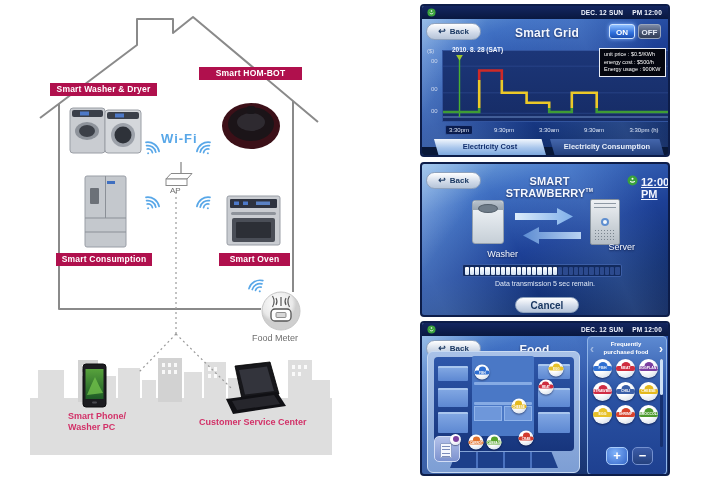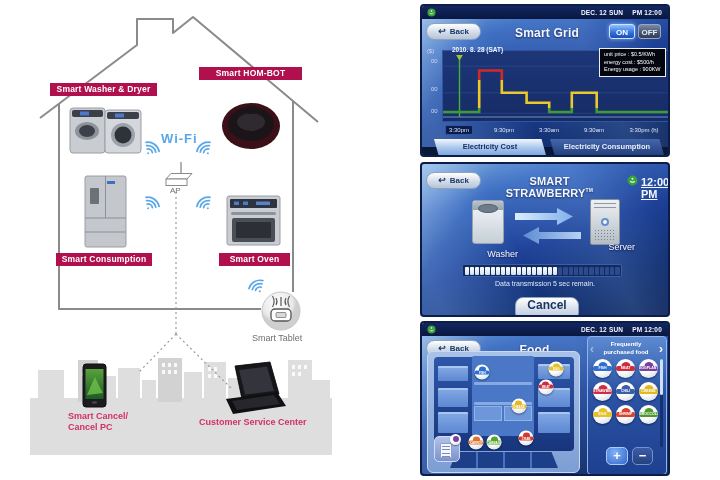--- a/index.html
+++ b/index.html
@@ -78,9 +78,9 @@
   .progress .seg{flex:1;background:#2c4a8e;border-radius:1px;}
   .progress .seg.filled{background:linear-gradient(#ffffff,#cfe0f2);}
   .trans-text{position:absolute;left:0;right:0;text-align:center;color:#dfe8f6;font-size:7px;}
-  .cancel-pill{position:absolute;width:64px;height:24px;border-radius:8px;left:93px;
+  .cancel-pill{position:absolute;width:64px;height:16px;border-radius:8px;left:93px;
                background:linear-gradient(#ffffff,#cfd9e8 60%,#b6c4d8);border:1px solid #8fa2bd;
-               color:#17355f;font-size:12px;font-weight:bold;text-align:center;line-height:15px;
+               color:#17355f;font-size:10px;font-weight:bold;text-align:center;line-height:15px;
                box-sizing:border-box;cursor:pointer;}
 
   

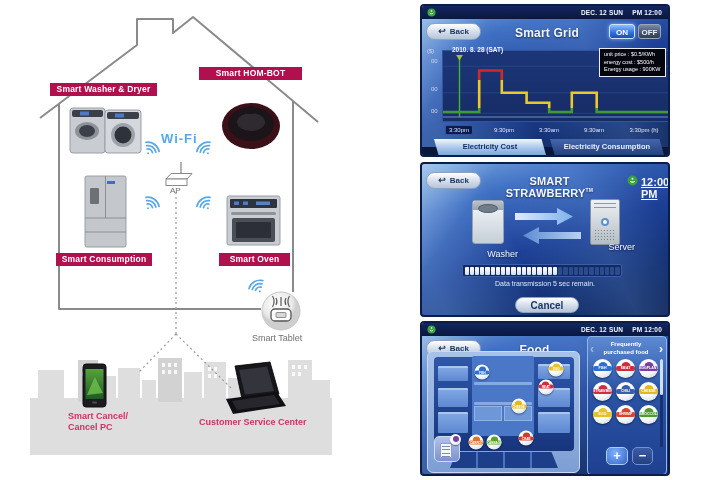--- a/index.html
+++ b/index.html
@@ -288,7 +288,7 @@
   <div class="pill" style="left:219px;top:253px;width:71px;">Smart Oven</div>
   <div class="wifi-word" style="left:161px;top:131px;">Wi-Fi</div>
   <div class="gray-label" style="left:170px;top:186px;font-size:8px;">AP</div>
-  <div class="gray-label" style="left:252px;top:333px;">Smart Tablet</div>
+  <div class="gray-label" style="left:252px;top:333px;">Food Meter</div>
   <div class="accent-label" style="left:68px;top:411px;">
     <span>Smart Cancel/</span><br>
     <span>Cancel PC</span>

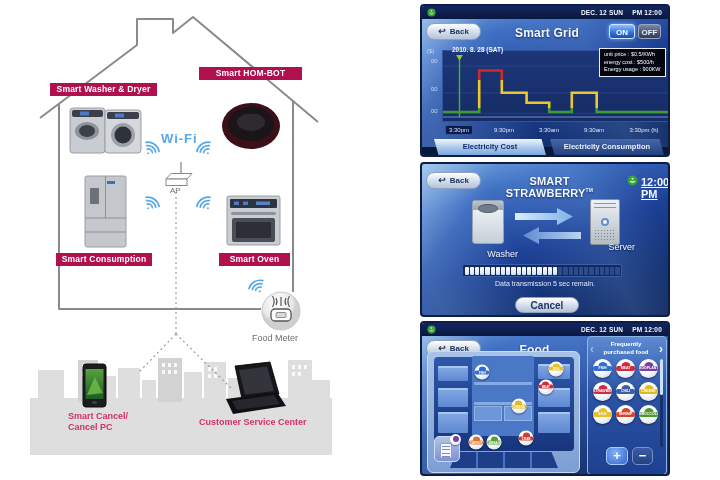--- a/index.html
+++ b/index.html
@@ -290,7 +290,7 @@
   <div class="gray-label" style="left:170px;top:186px;font-size:8px;">AP</div>
   <div class="gray-label" style="left:252px;top:333px;">Food Meter</div>
   <div class="accent-label" style="left:68px;top:411px;">
-    <span>Smart Cancel/</span><br>
+    <span>Smart Phone/</span><br>
     <span>Cancel PC</span>
   </div>
   <div class="accent-label" style="left:199px;top:417px;">Customer Service Center</div>

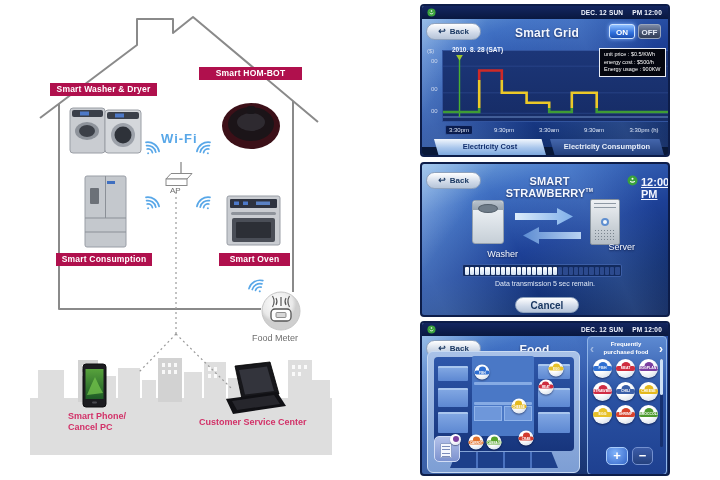--- a/index.html
+++ b/index.html
@@ -291,7 +291,7 @@
   <div class="gray-label" style="left:252px;top:333px;">Food Meter</div>
   <div class="accent-label" style="left:68px;top:411px;">
     <span>Smart Phone/</span><br>
-    <span>Cancel PC</span>
+    <span>Washer PC</span>
   </div>
   <div class="accent-label" style="left:199px;top:417px;">Customer Service Center</div>
 

